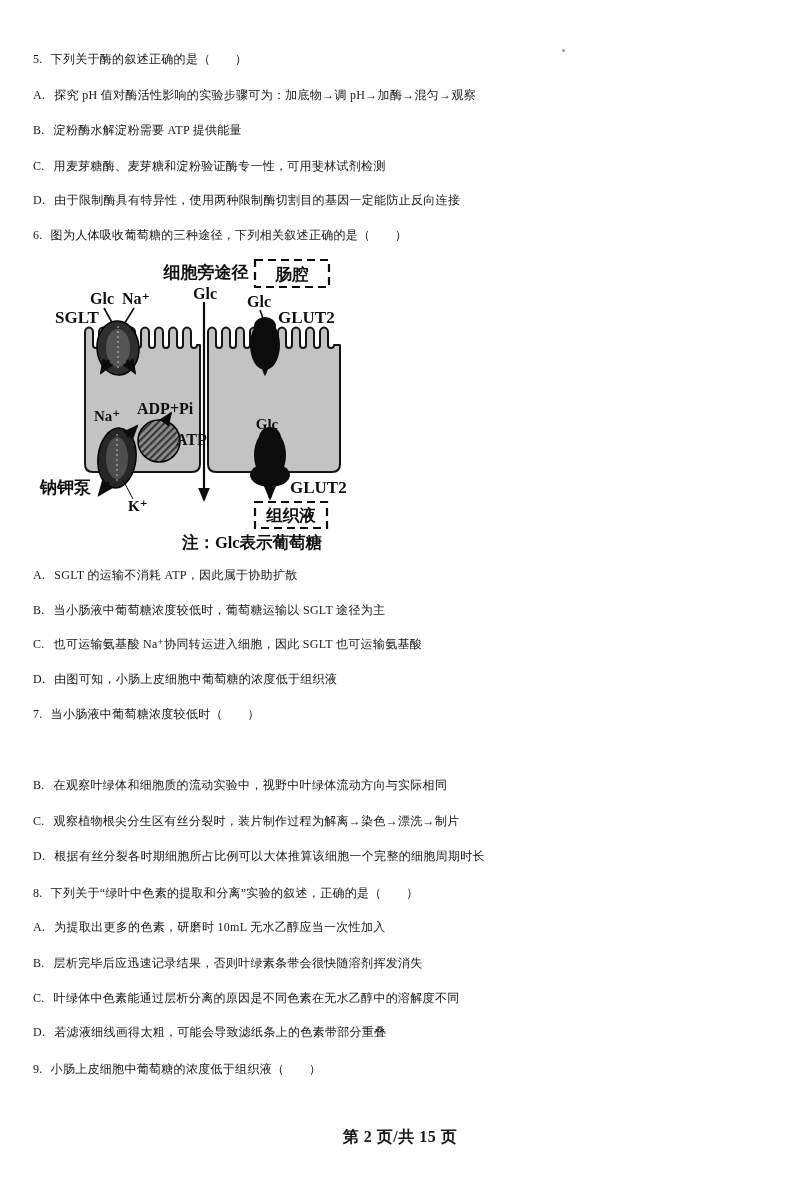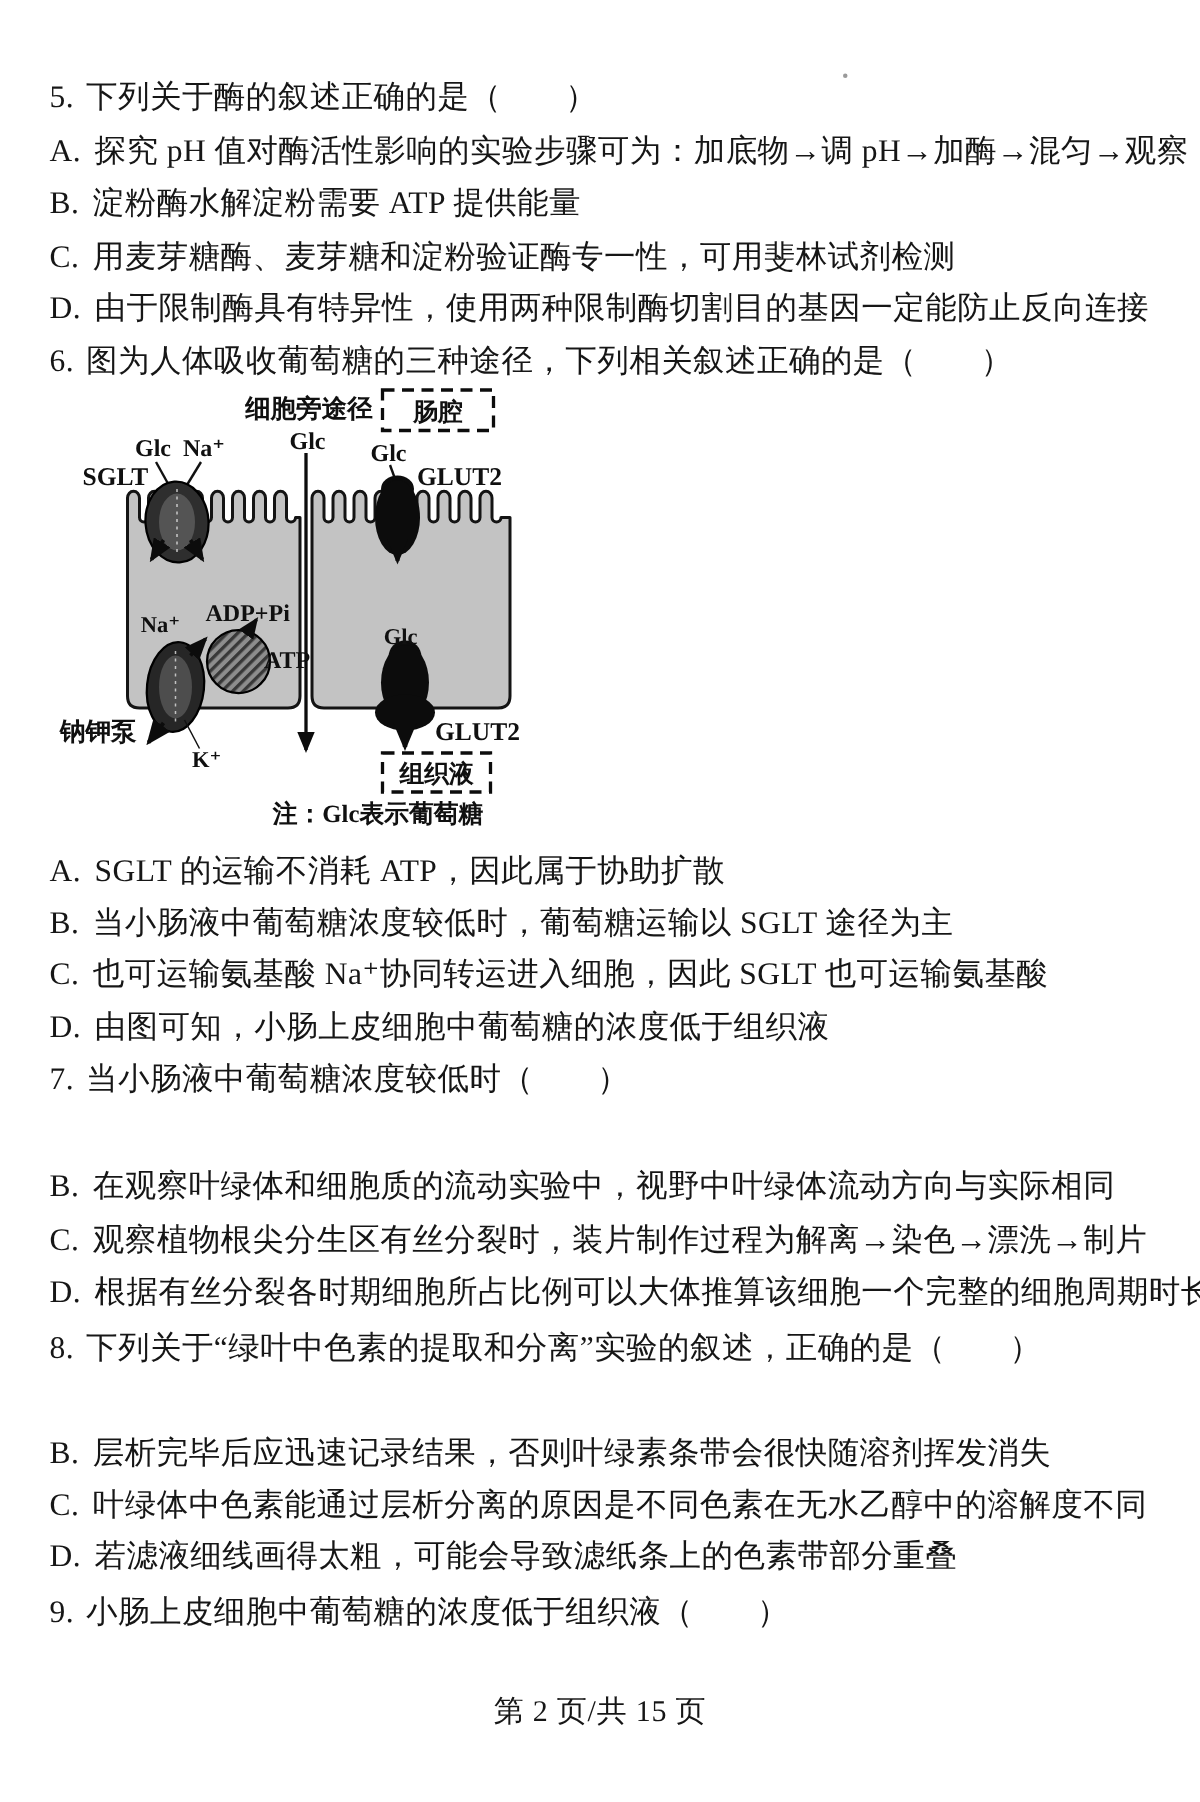--- a/index.html
+++ b/index.html
@@ -9,7 +9,7 @@
     color:#161616;overflow:hidden;margin:0 auto;
   }
   .line{
-    position:absolute;left:33px;font-size:21px;line-height:1.2;
+    position:absolute;left:33px;font-size:12px;line-height:1.2;
     white-space:nowrap;letter-spacing:0.3px;text-align:center;
   }
   .num{display:inline-block;margin-right:8px;}

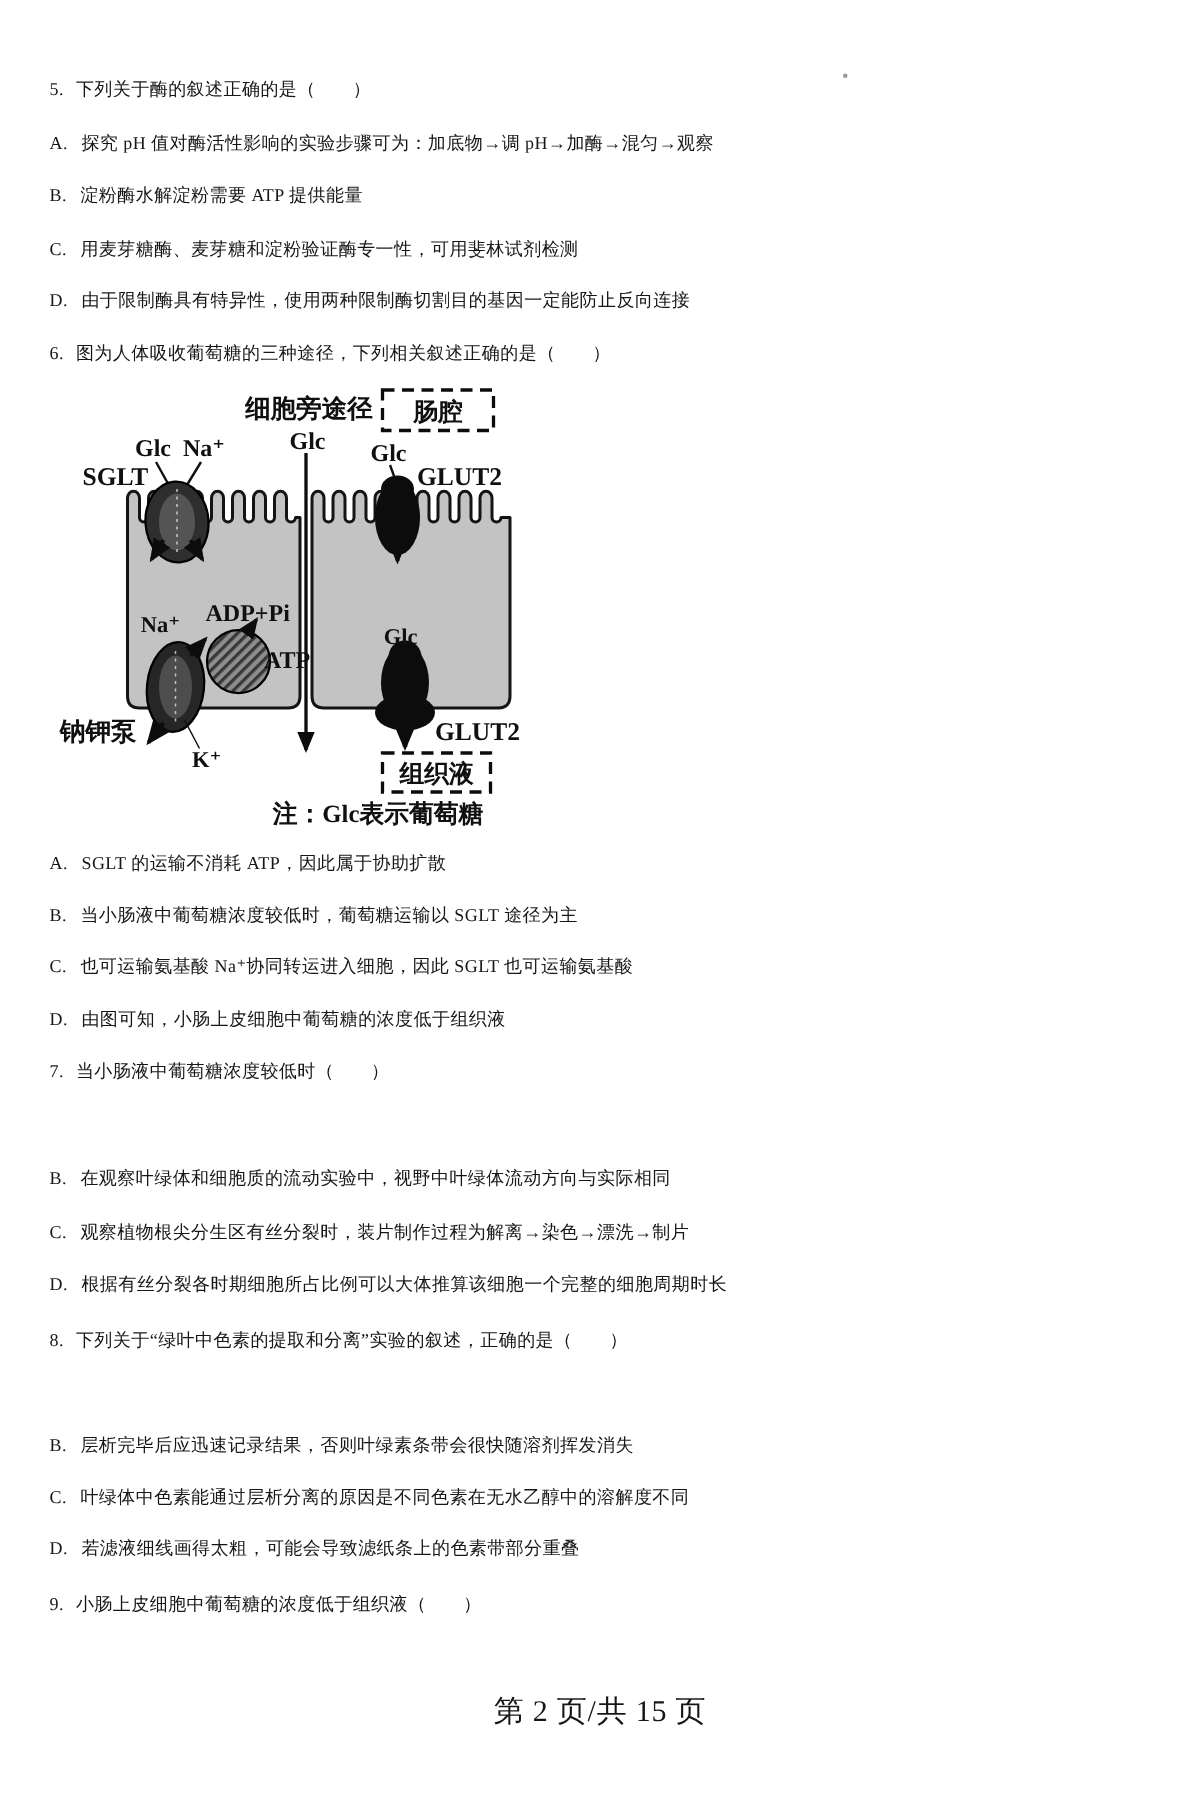--- a/index.html
+++ b/index.html
@@ -188,6 +188,9 @@
   <div class="line" style="top:886px">
     <span class="num">8.</span><span>下列关于“绿叶中色素的提取和分离”实验的叙述，正确的是（　　）</span>
   </div>
+  <div class="line" style="top:920px">
+    <span class="opt-label">A.</span><span>为提取出更多的色素，研磨时 10mL 无水乙醇应当一次性加入</span>
+  </div>
   <div class="line" style="top:956px">
     <span class="opt-label">B.</span><span>层析完毕后应迅速记录结果，否则叶绿素条带会很快随溶剂挥发消失</span>
   </div>

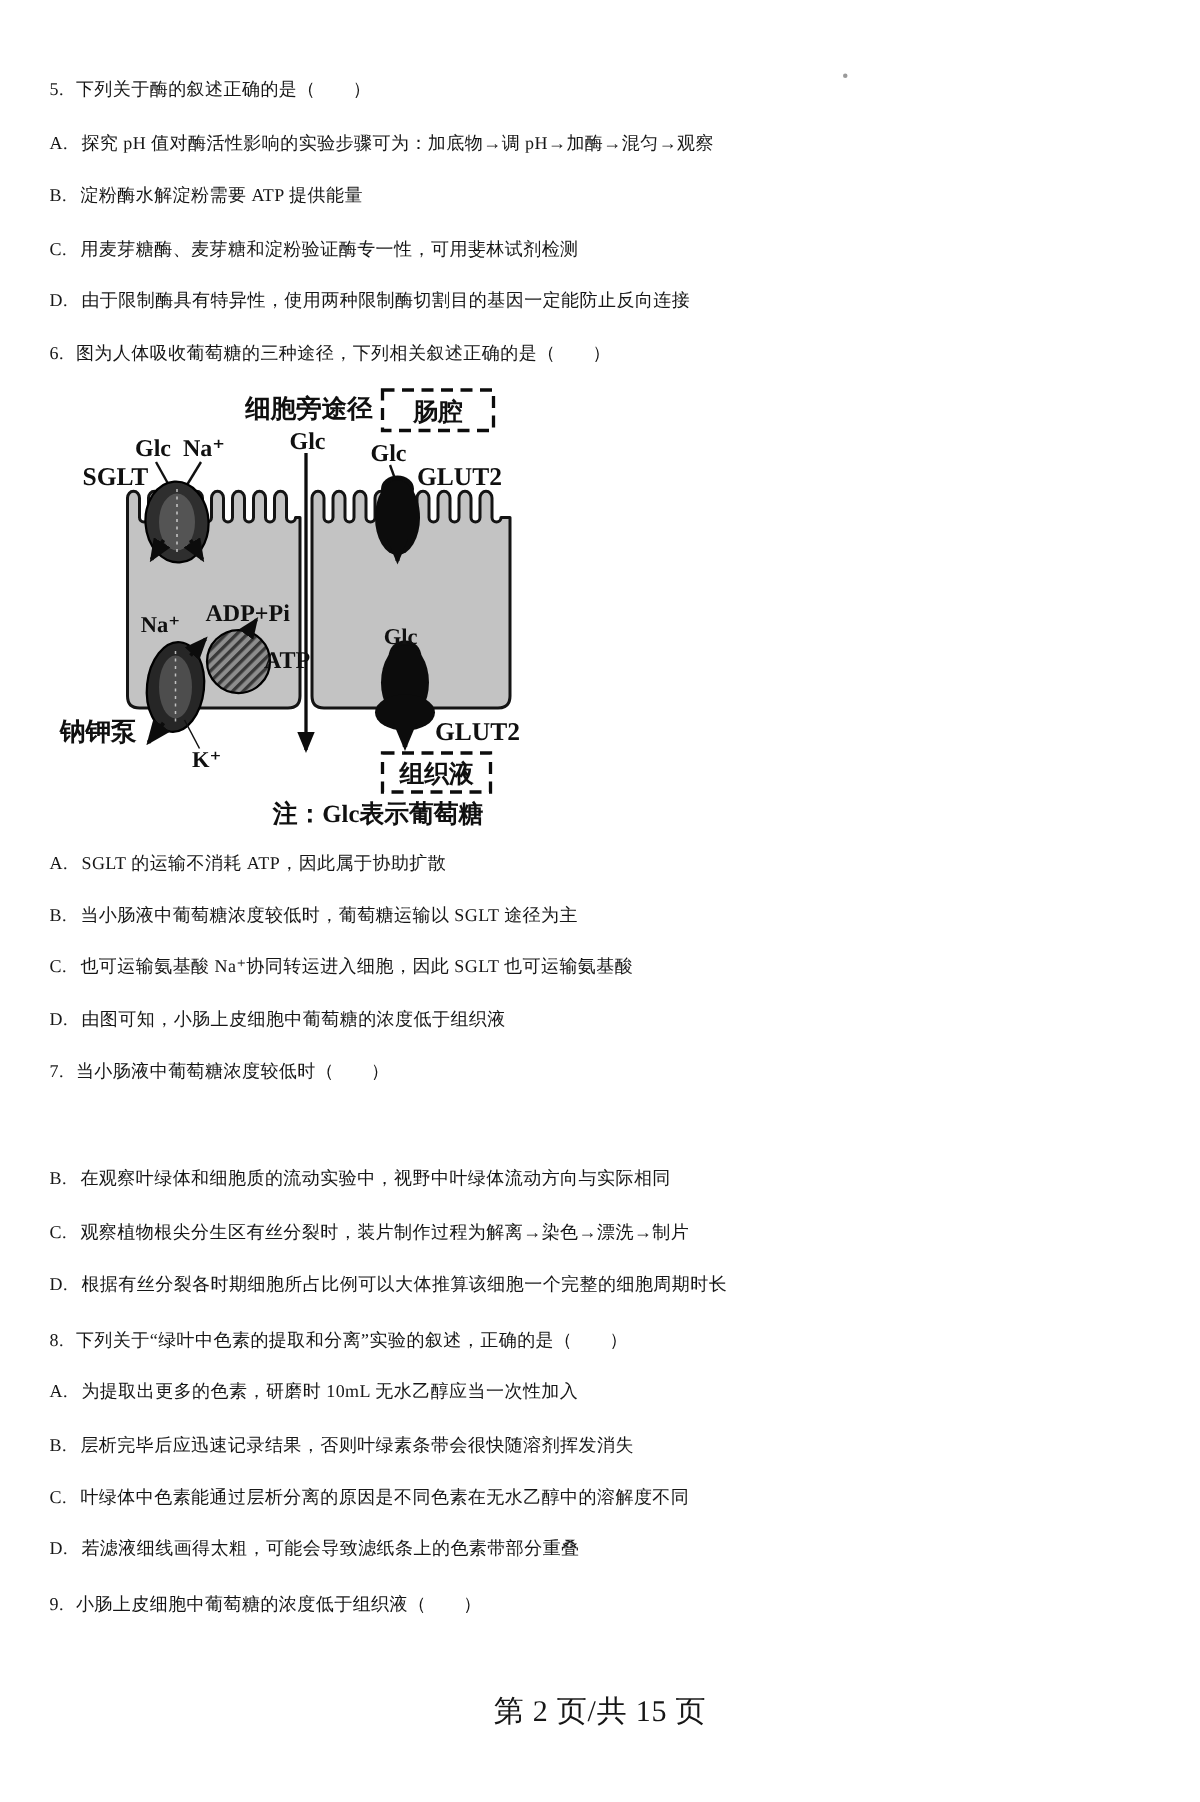--- a/index.html
+++ b/index.html
@@ -16,7 +16,7 @@
   .opt-label{display:inline-block;margin-right:9px;}
   .footer{
     position:absolute;top:1127px;left:0;width:100%;text-align:center;
-    font-size:20px;letter-spacing:0.5px;
+    font-size:16px;letter-spacing:0.5px;font-weight:bold;
   }
   .speck{position:absolute;left:562px;top:49px;width:3px;height:3px;
     background:#9a9a9a;border-radius:50%;}

